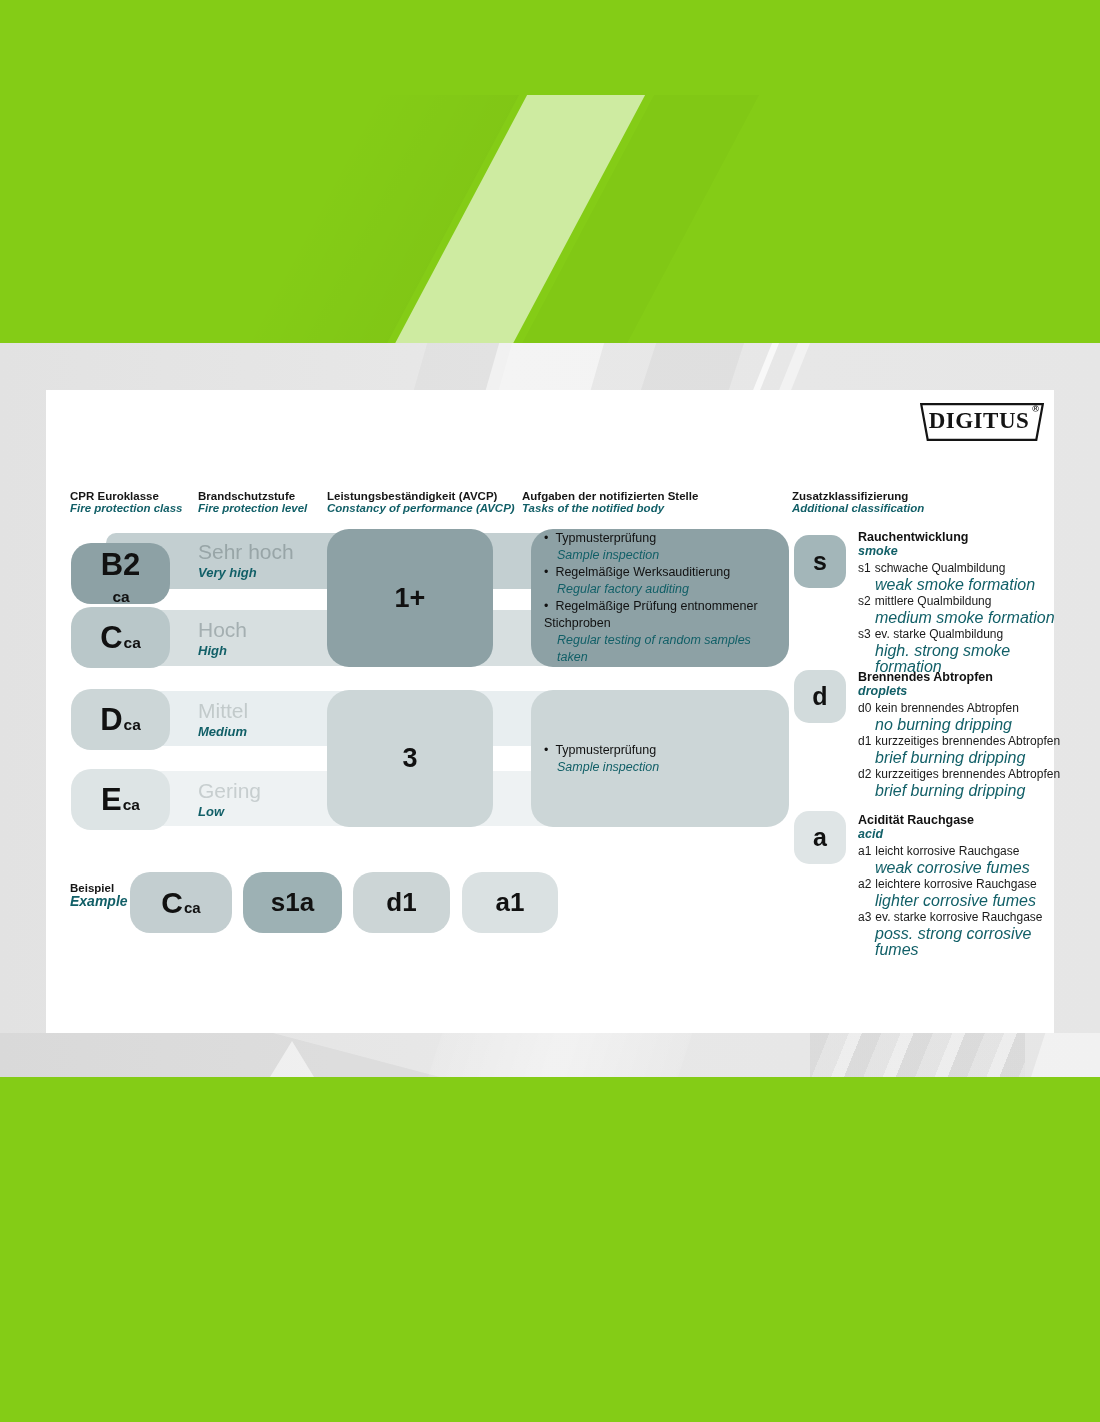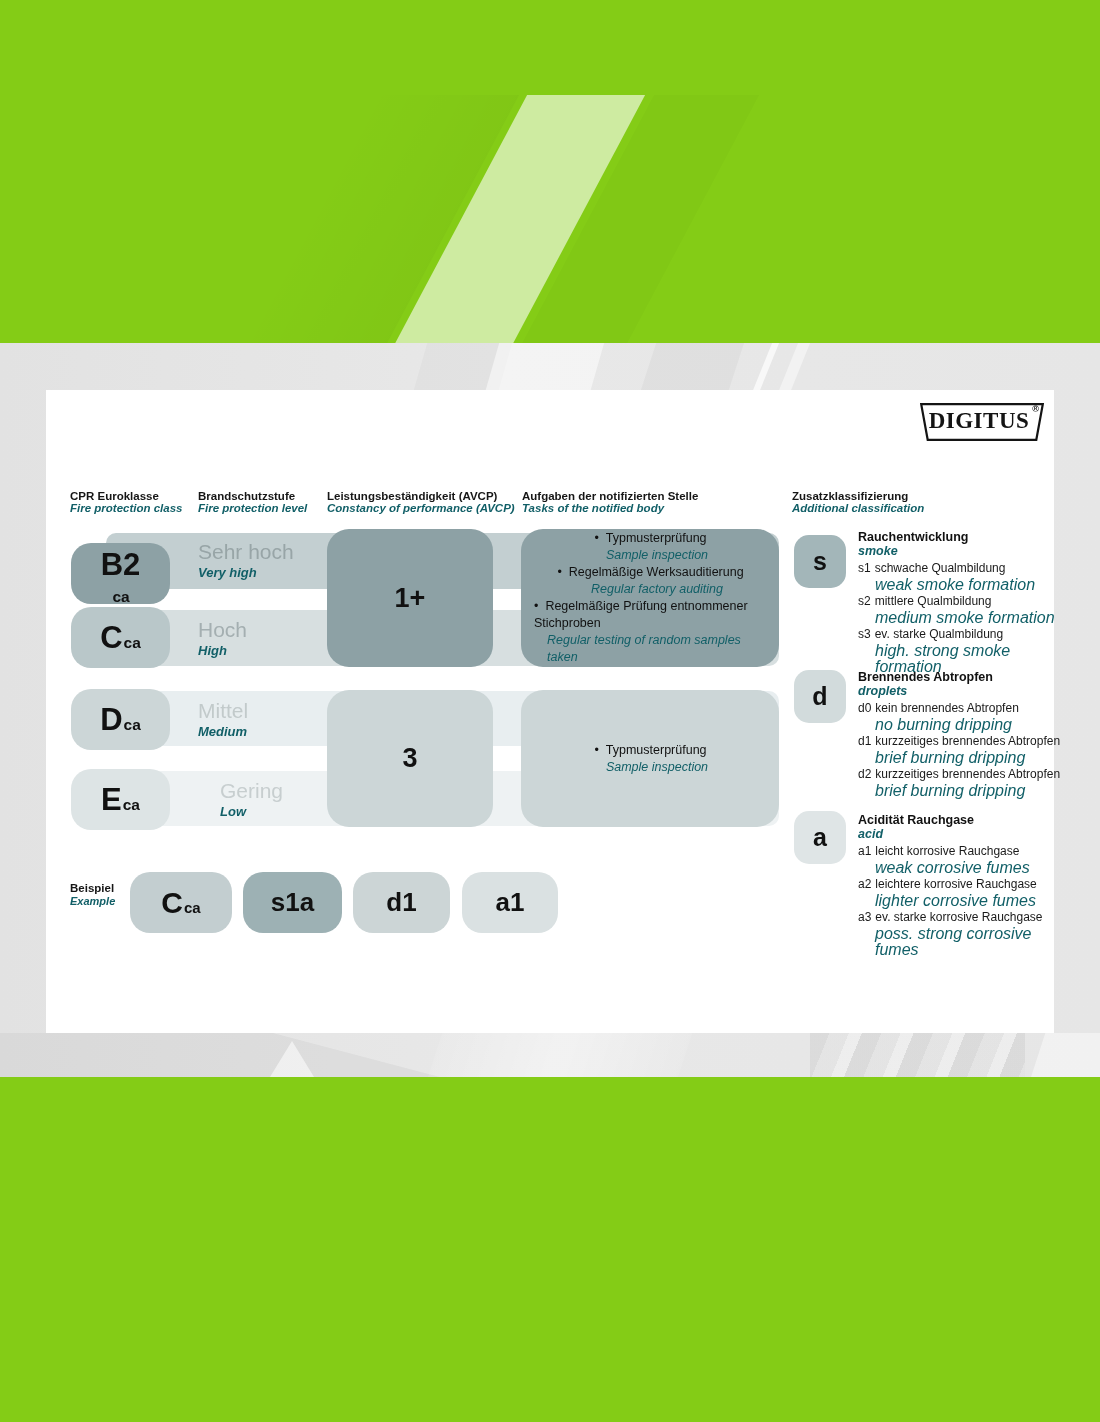--- a/index.html
+++ b/index.html
@@ -96,9 +96,9 @@
   .avcp.v2 { top:300px; height:137px; background:#ccd6d7; }
 
   
-  .tasks { position:absolute; left:475px; width:258px; border-radius:22px;
+  .tasks { position:absolute; left:485px; width:258px; border-radius:22px;
            display:flex; flex-direction:column; justify-content:center;
-           padding:0 12px 0 13px; box-sizing:border-box;align-items:center; }
+           padding:0 12px 0 13px; box-sizing:border-box; }
   .tasks.v1 { top:139px; height:138px; background:#8da1a5; }
   .tasks.v2 { top:300px; height:137px; background:#ccd6d7; }
   .t-de { font-size:12.5px; line-height:17px; color:#111; }

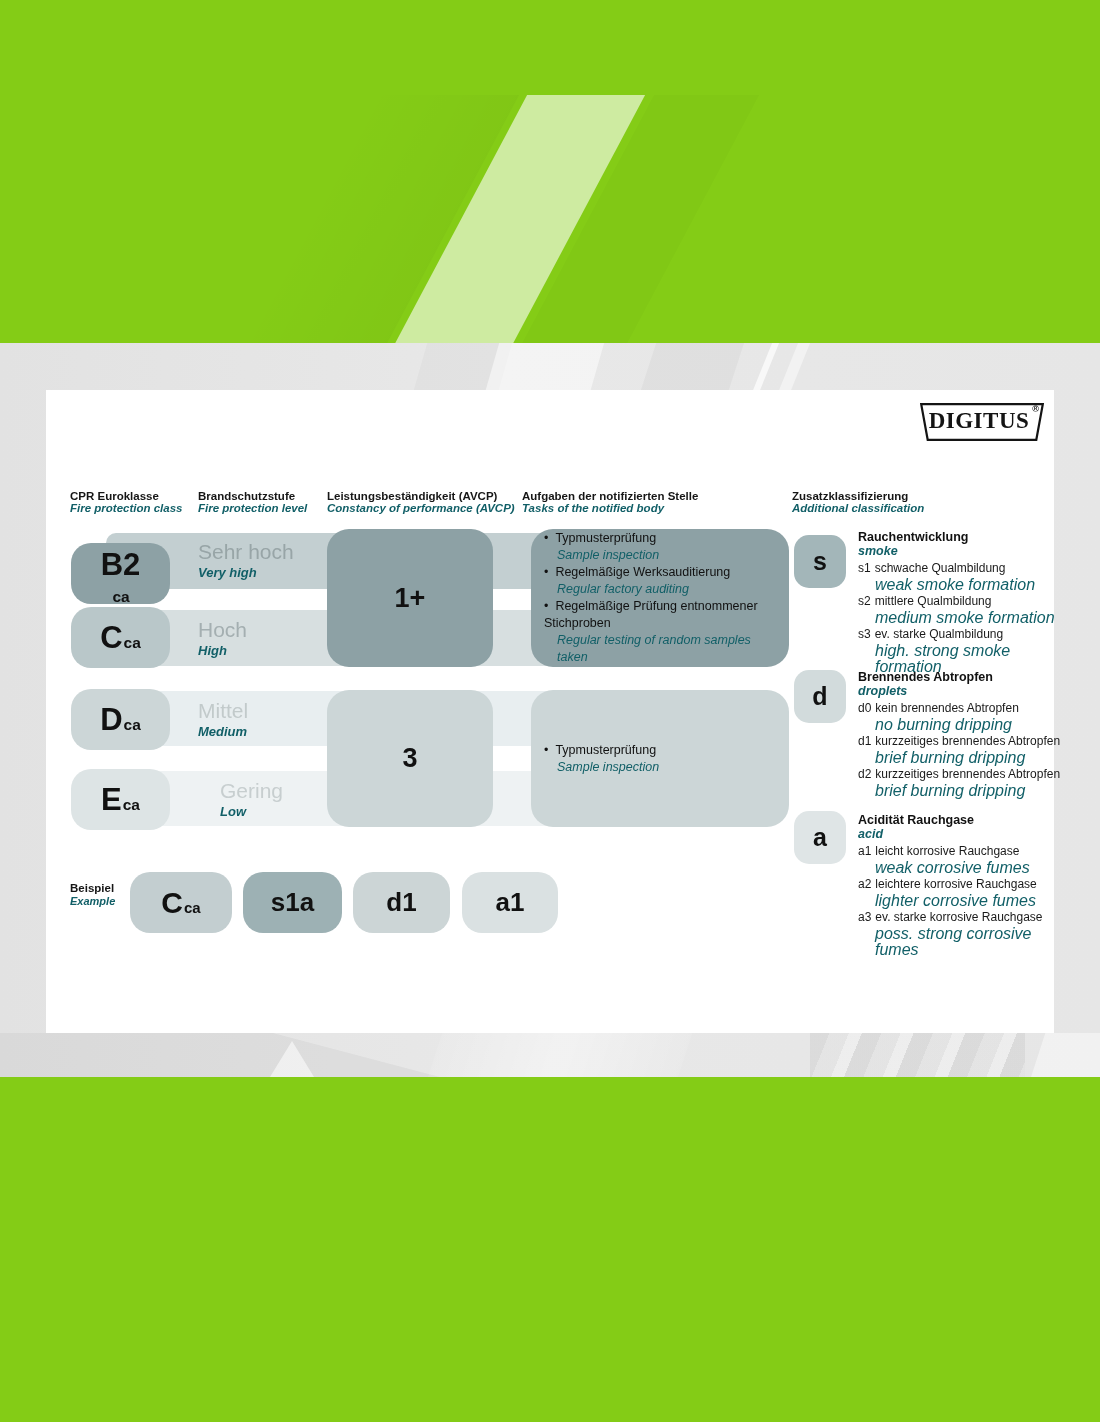--- a/index.html
+++ b/index.html
@@ -86,7 +86,7 @@
   .lv1 { top:151px; } .lv1 .de { color:#98a5a7; }
   .lv2 { top:229px; } .lv2 .de { color:#a4afb1; }
   .lv3 { top:310px; } .lv3 .de { color:#c2cacb; }
-  .lv4 { top:390px;margin-left:22px; } .lv4 .de { color:#c7cecf; }
+  .lv4 { top:390px; } .lv4 .de { color:#c7cecf; }
 
   
   .avcp { position:absolute; left:281px; width:166px; border-radius:22px;

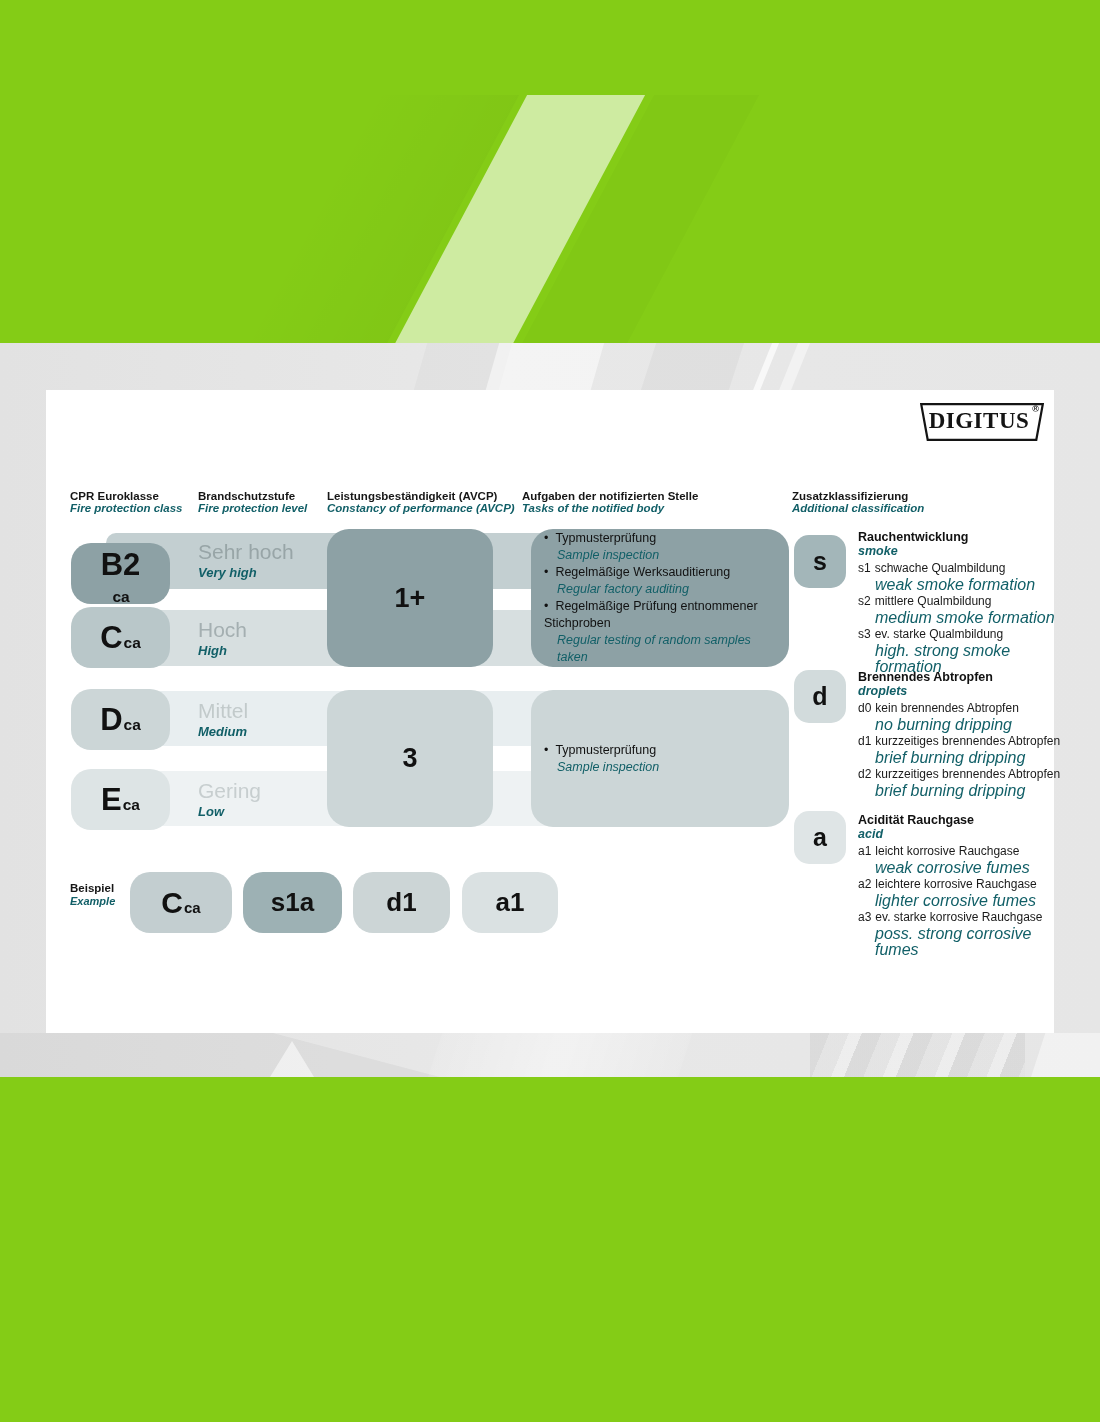--- a/index.html
+++ b/index.html
@@ -124,7 +124,7 @@
   
   .ex-label { position:absolute; left:24px; top:492px; }
   .ex-label .de { font-size:11.5px; font-weight:bold; line-height:13px; color:#161616; }
-  .ex-label .en { font-size:11px; font-weight:bold; font-style:italic; line-height:13px; color:#115f67; }
+  .ex-label .en { font-size:14px; font-weight:bold; font-style:italic; line-height:13px; color:#115f67; }
   .ex-badge { position:absolute; top:482px; height:61px; border-radius:20px;
               display:flex; align-items:center; justify-content:center;
               font-size:26px; font-weight:bold; color:#111; }

